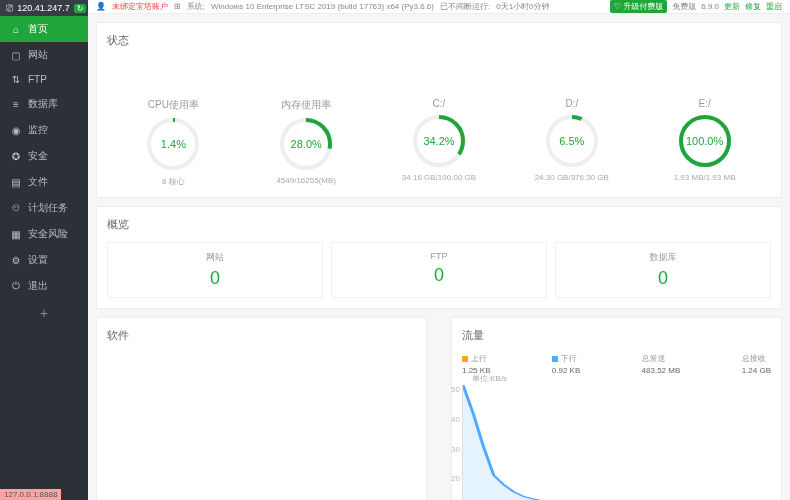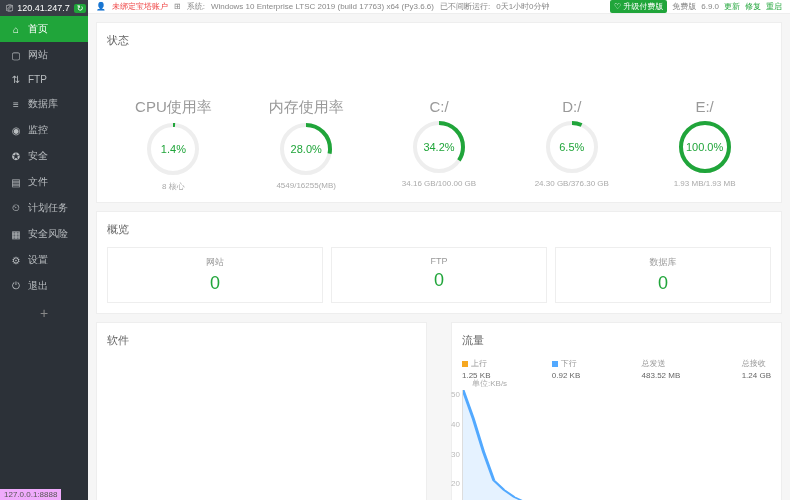--- a/index.html
+++ b/index.html
@@ -31,7 +31,7 @@
 
 .gauges { display: flex; justify-content: space-around; }
 .gauge { text-align: center; width: 100px; }
-.gauge-label { font-size: 15px; color: #999; margin-bottom: 4px; margin-top: 40px; }
+.gauge-label { font-size: 10px; color: #999; margin-bottom: 4px; margin-top: 40px; }
 .gauge-ring { width: 56px; height: 56px; margin: 0 auto 4px; position: relative; }
 .gauge-ring svg { width: 56px; height: 56px; transform: rotate(-90deg); }
 .gauge-ring .bg { stroke: #eee; }

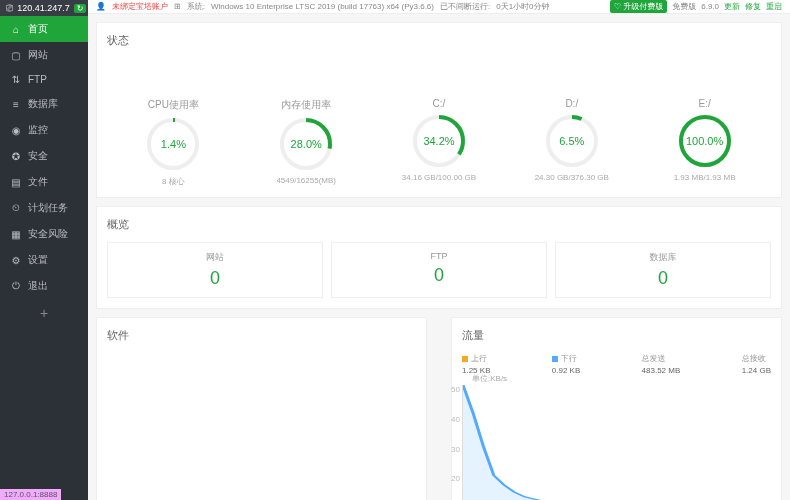--- a/index.html
+++ b/index.html
@@ -57,7 +57,7 @@
 .chart-area { position: relative; height: 120px; border-left: 1px solid #ddd; border-bottom: 1px solid #ddd; }
 .chart-ylabel { position: absolute; top: -12px; left: 0; font-size: 8px; color: #aaa; margin-left: 9px; }
 .chart-tick { position: absolute; left: -18px; font-size: 8px; color: #bbb; width: 15px; text-align: right; }
-.status-footer { position: absolute; bottom: 0; left: 0; background: #f0abfc; font-size: 8px; padding: 1px 4px; color: #555; }
+.status-footer { position: absolute; bottom: 0; left: 0; background: #fca5a5; font-size: 8px; padding: 1px 4px; color: #555; }
 </style>
 </head>
 <body>

